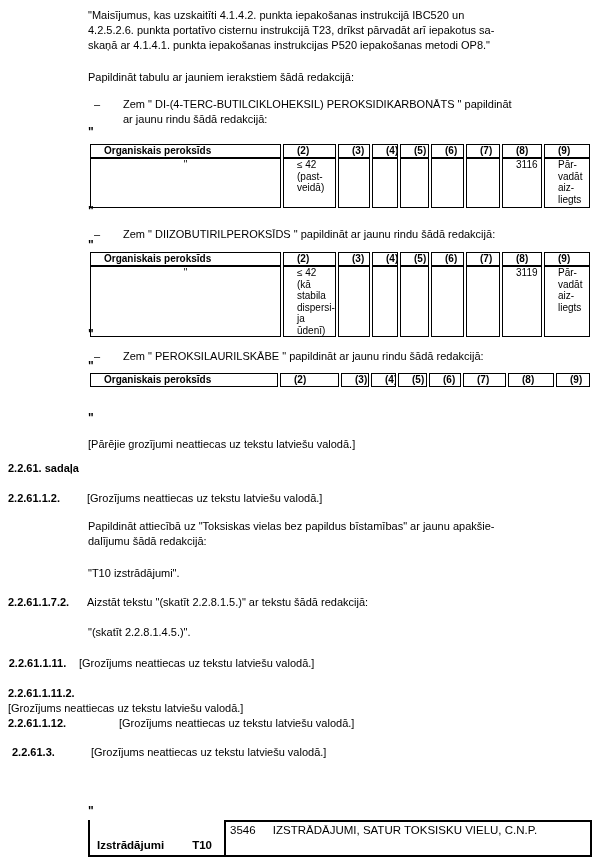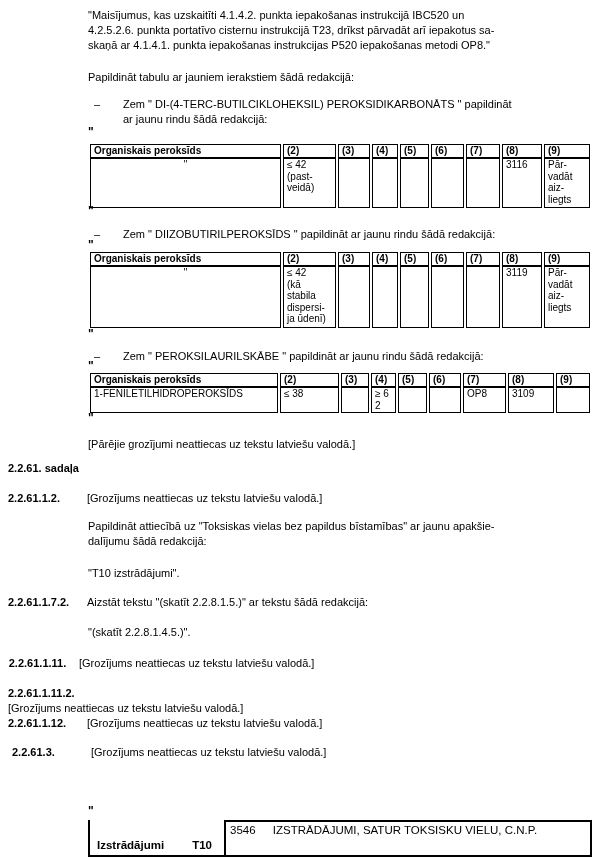--- a/index.html
+++ b/index.html
@@ -15,7 +15,7 @@
   .num{min-width:79px;font-weight:bold;flex:0 0 auto;padding-right:4px;box-sizing:border-box;}
   .heading{font-weight:bold;}
   table.dtable{border-collapse:separate;border-spacing:2px 0;table-layout:fixed;width:504px;}
-  .dtable th,.dtable td{border:1px solid #000;padding:0 3px;font-size:10px;line-height:11.5px;
+  .dtable th,.dtable td{border:1px solid #000;padding:0 13px;font-size:10px;line-height:11.5px;
         vertical-align:top;text-align:left;overflow:hidden;box-sizing:border-box;}
   .dtable th{font-weight:bold;height:14px;}
   .dtable td{white-space:pre-line;}

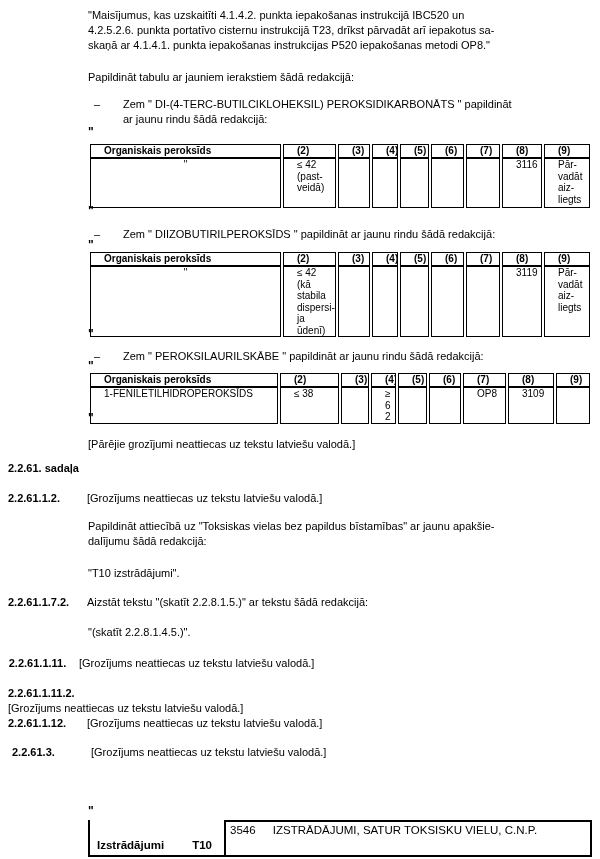--- a/index.html
+++ b/index.html
@@ -176,18 +176,6 @@
       <th>(8)</th>
       <th>(9)</th>
     </tr>
-    <tr style="height:26px;">
-      <td>1-FENILETILHIDROPEROKSĪDS</td>
-      <td>≤ 38</td>
-      <td></td>
-      <td>≥ 6
-2</td>
-      <td></td>
-      <td></td>
-      <td>OP8</td>
-      <td>3109</td>
-      <td></td>
-    </tr>
   </tbody>
     </table>
 

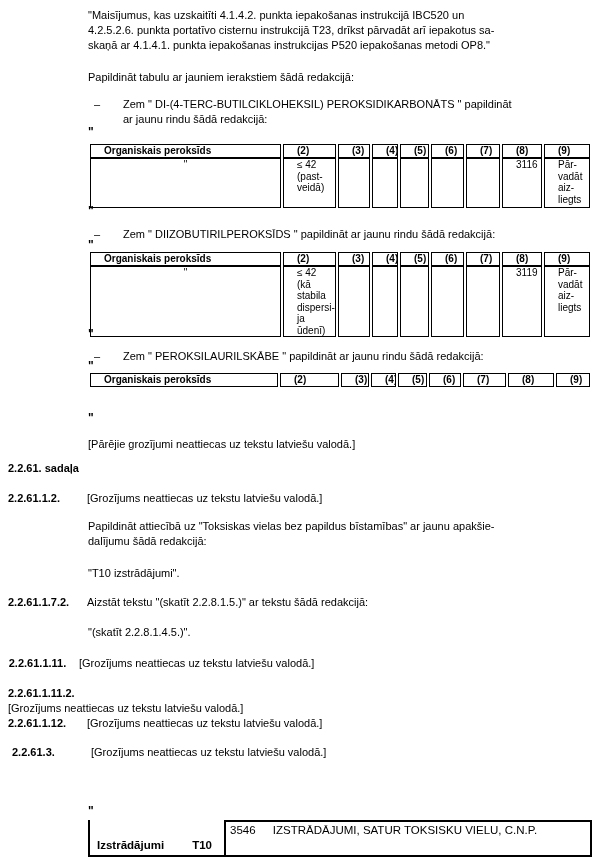--- a/index.html
+++ b/index.html
@@ -212,7 +212,7 @@
     <span>[Grozījums neattiecas uz tekstu latviešu valodā.]</span>
   </div>
 
-  <div class="abs item" style="top:716px;left:8px;width:588px;">
+  <div class="abs item" style="top:716px;left:8px;width:588px;gap:32px;">
     <span class="num">2.2.61.1.12.</span>
     <span>[Grozījums neattiecas uz tekstu latviešu valodā.]</span>
   </div>

